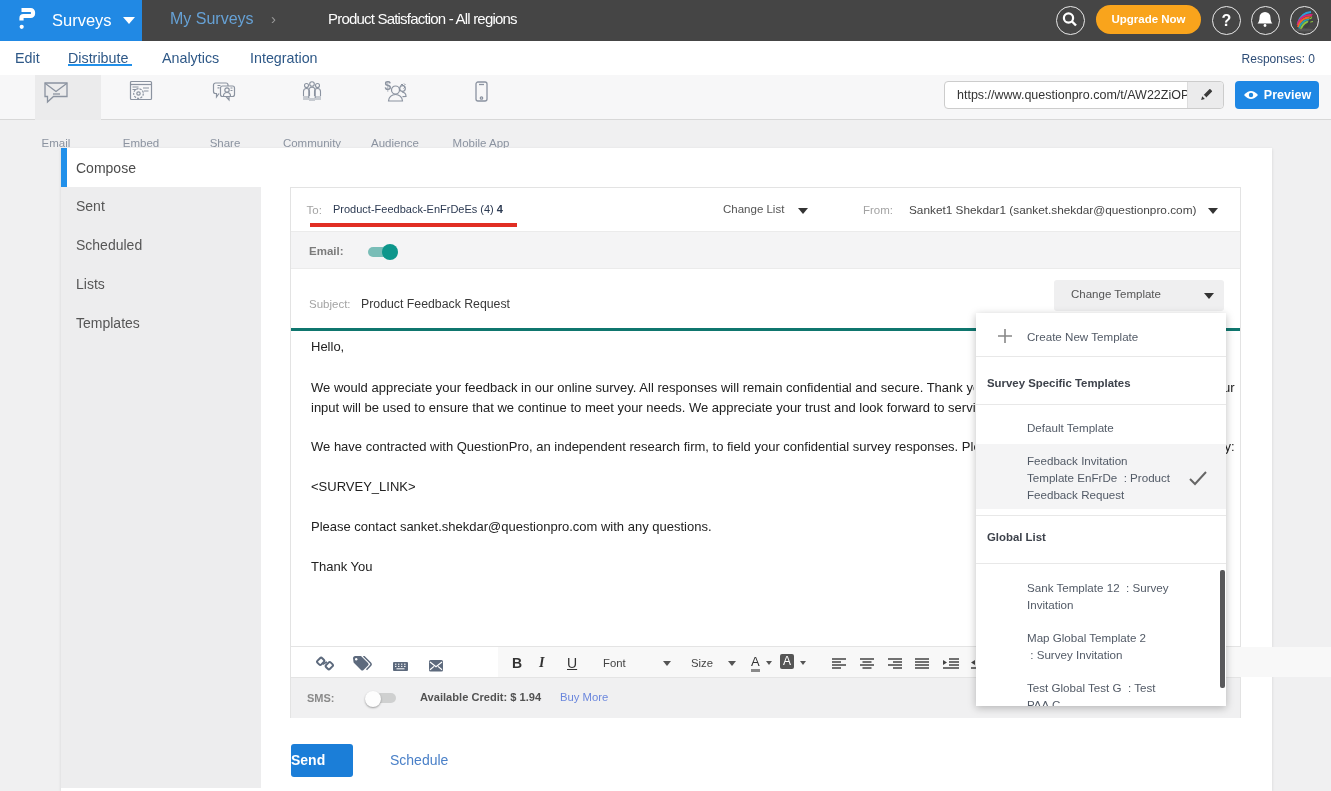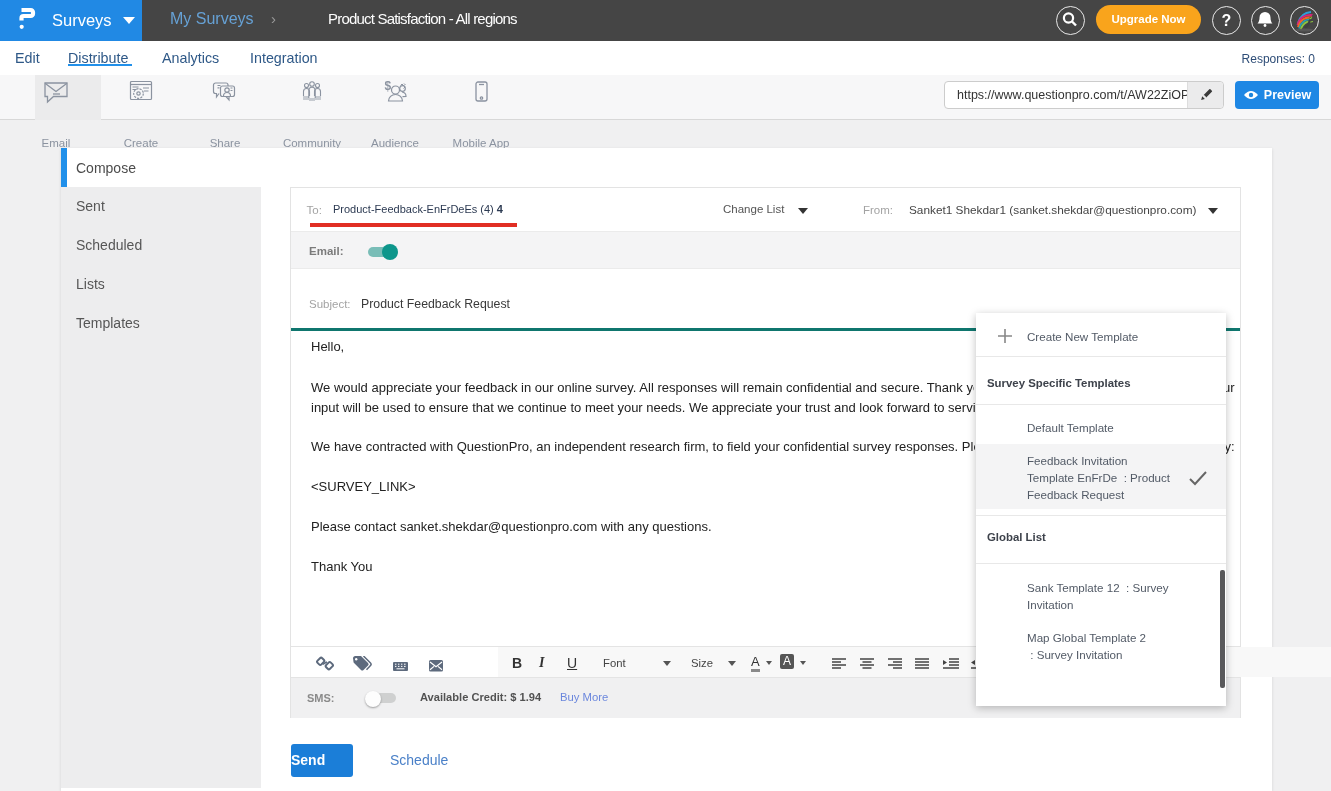--- a/index.html
+++ b/index.html
@@ -149,7 +149,7 @@
           <circle cx="10.5" cy="13.5" r="1.7"></circle>
         </g>
       </svg>
-    <div class="lbl">Create</div>
+    <div class="lbl">Embed</div>
   </div>
   <div class="tool" style="left:183px;">
     <svg width="28" height="24" viewBox="0 0 28 24">

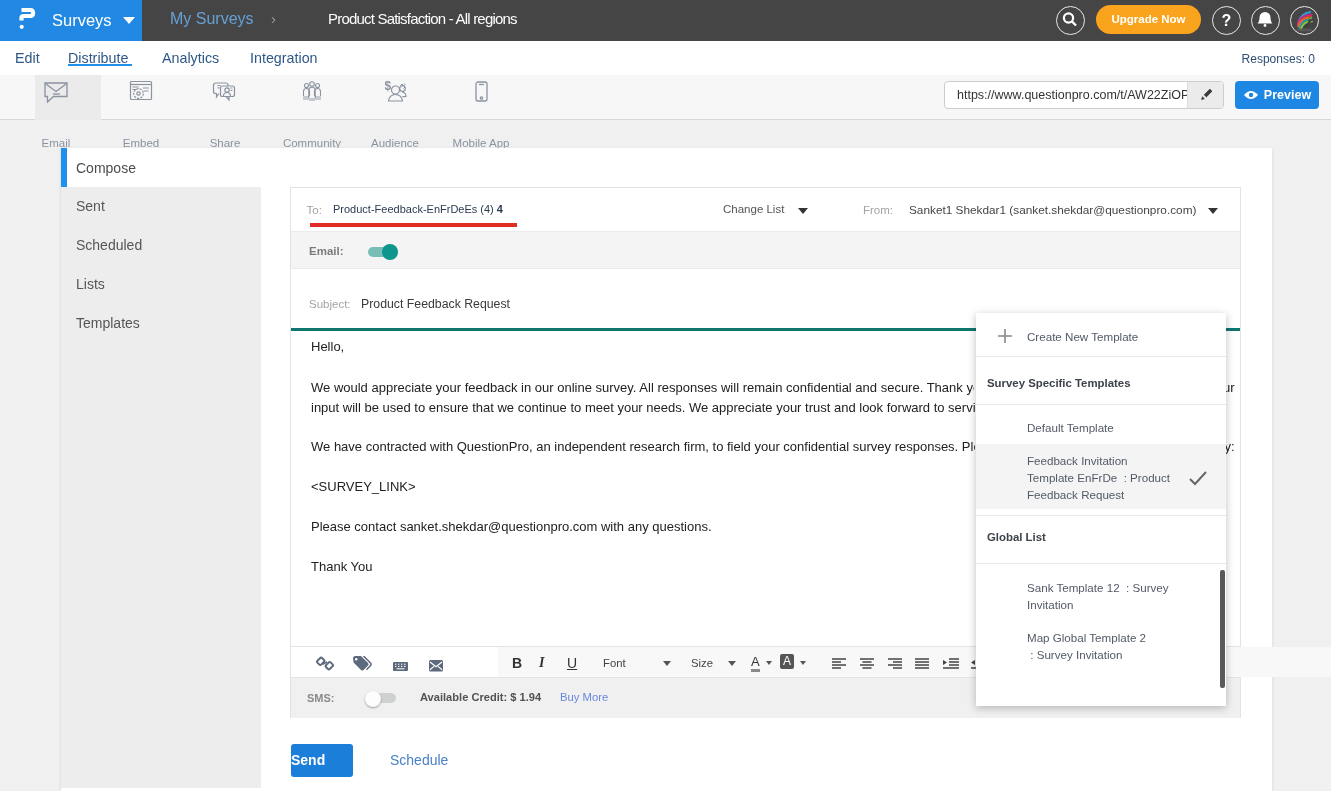--- a/index.html
+++ b/index.html
@@ -255,6 +255,10 @@
       <span class="glabel" style="position:absolute;left:18px;top:21px;">Subject:</span>
       <span style="position:absolute;left:70px;top:20px;font-size:12.3px;color:#3a3a3a;">Product Feedback Request</span>
     </div>
+    <div id="ctbtn">
+      <span style="position:absolute;left:17px;top:8px;font-size:11.5px;color:#555;">Change Template</span>
+      <div class="caret-d" style="position:absolute;right:10px;top:13px;"></div>
+    </div>
 
     <div class="bodyline" style="left:20px;top:149px;">Hello,</div>
     <div class="bodyline" style="left:20px;top:190px;width:663px;overflow:hidden;">We would appreciate your feedback in our online survey. All responses will remain confidential and secure. Thank you for</div>

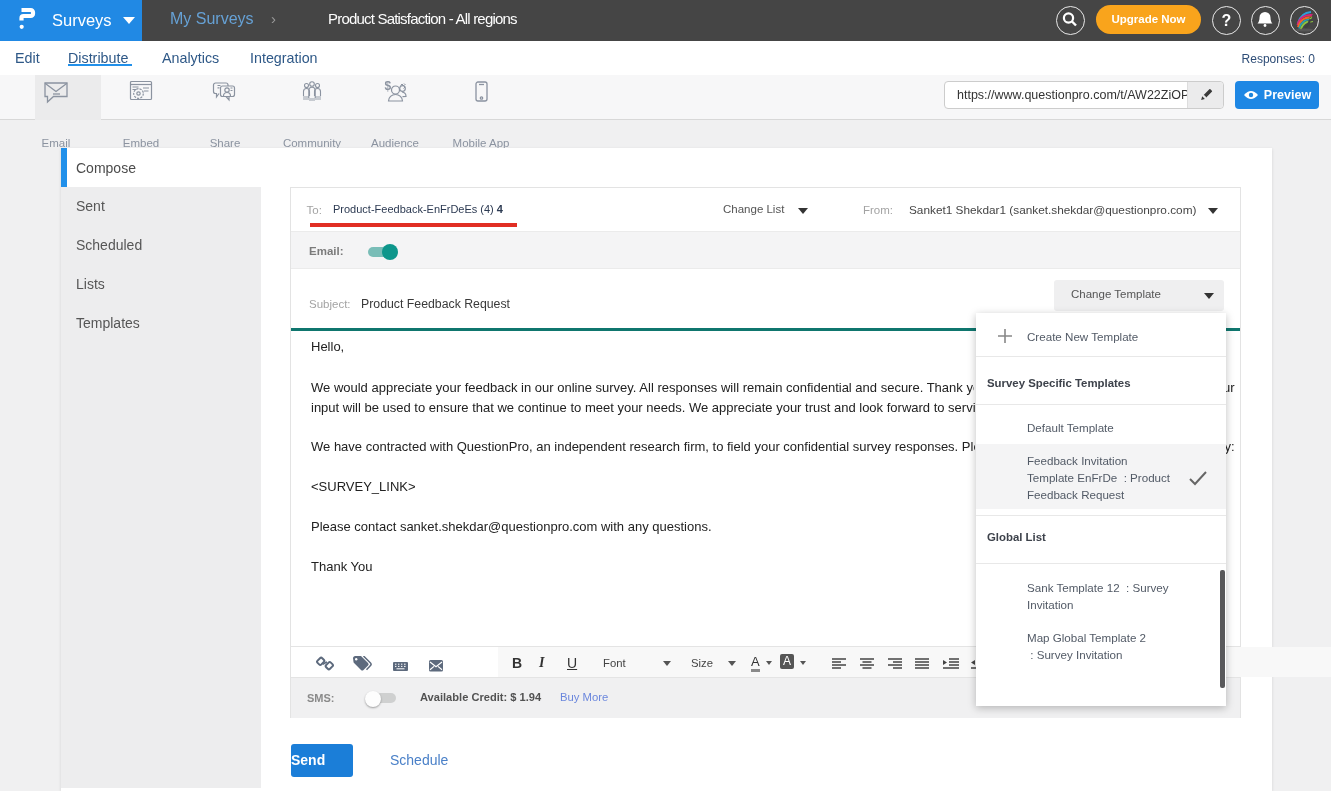--- a/index.html
+++ b/index.html
@@ -360,6 +360,7 @@
   <div class="pdiv" style="top:250px;"></div>
   <div class="pitem" style="top:266px;">Sank Template 12&nbsp; : Survey<br>Invitation</div>
   <div class="pitem" style="top:316px;">Map Global Template 2<br>&nbsp;: Survey Invitation</div>
+  <div class="pitem" style="top:366px;">Test Global Test G&nbsp; : Test<br>PAA C</div>
   <div id="pscroll"></div>
 </div>
 

